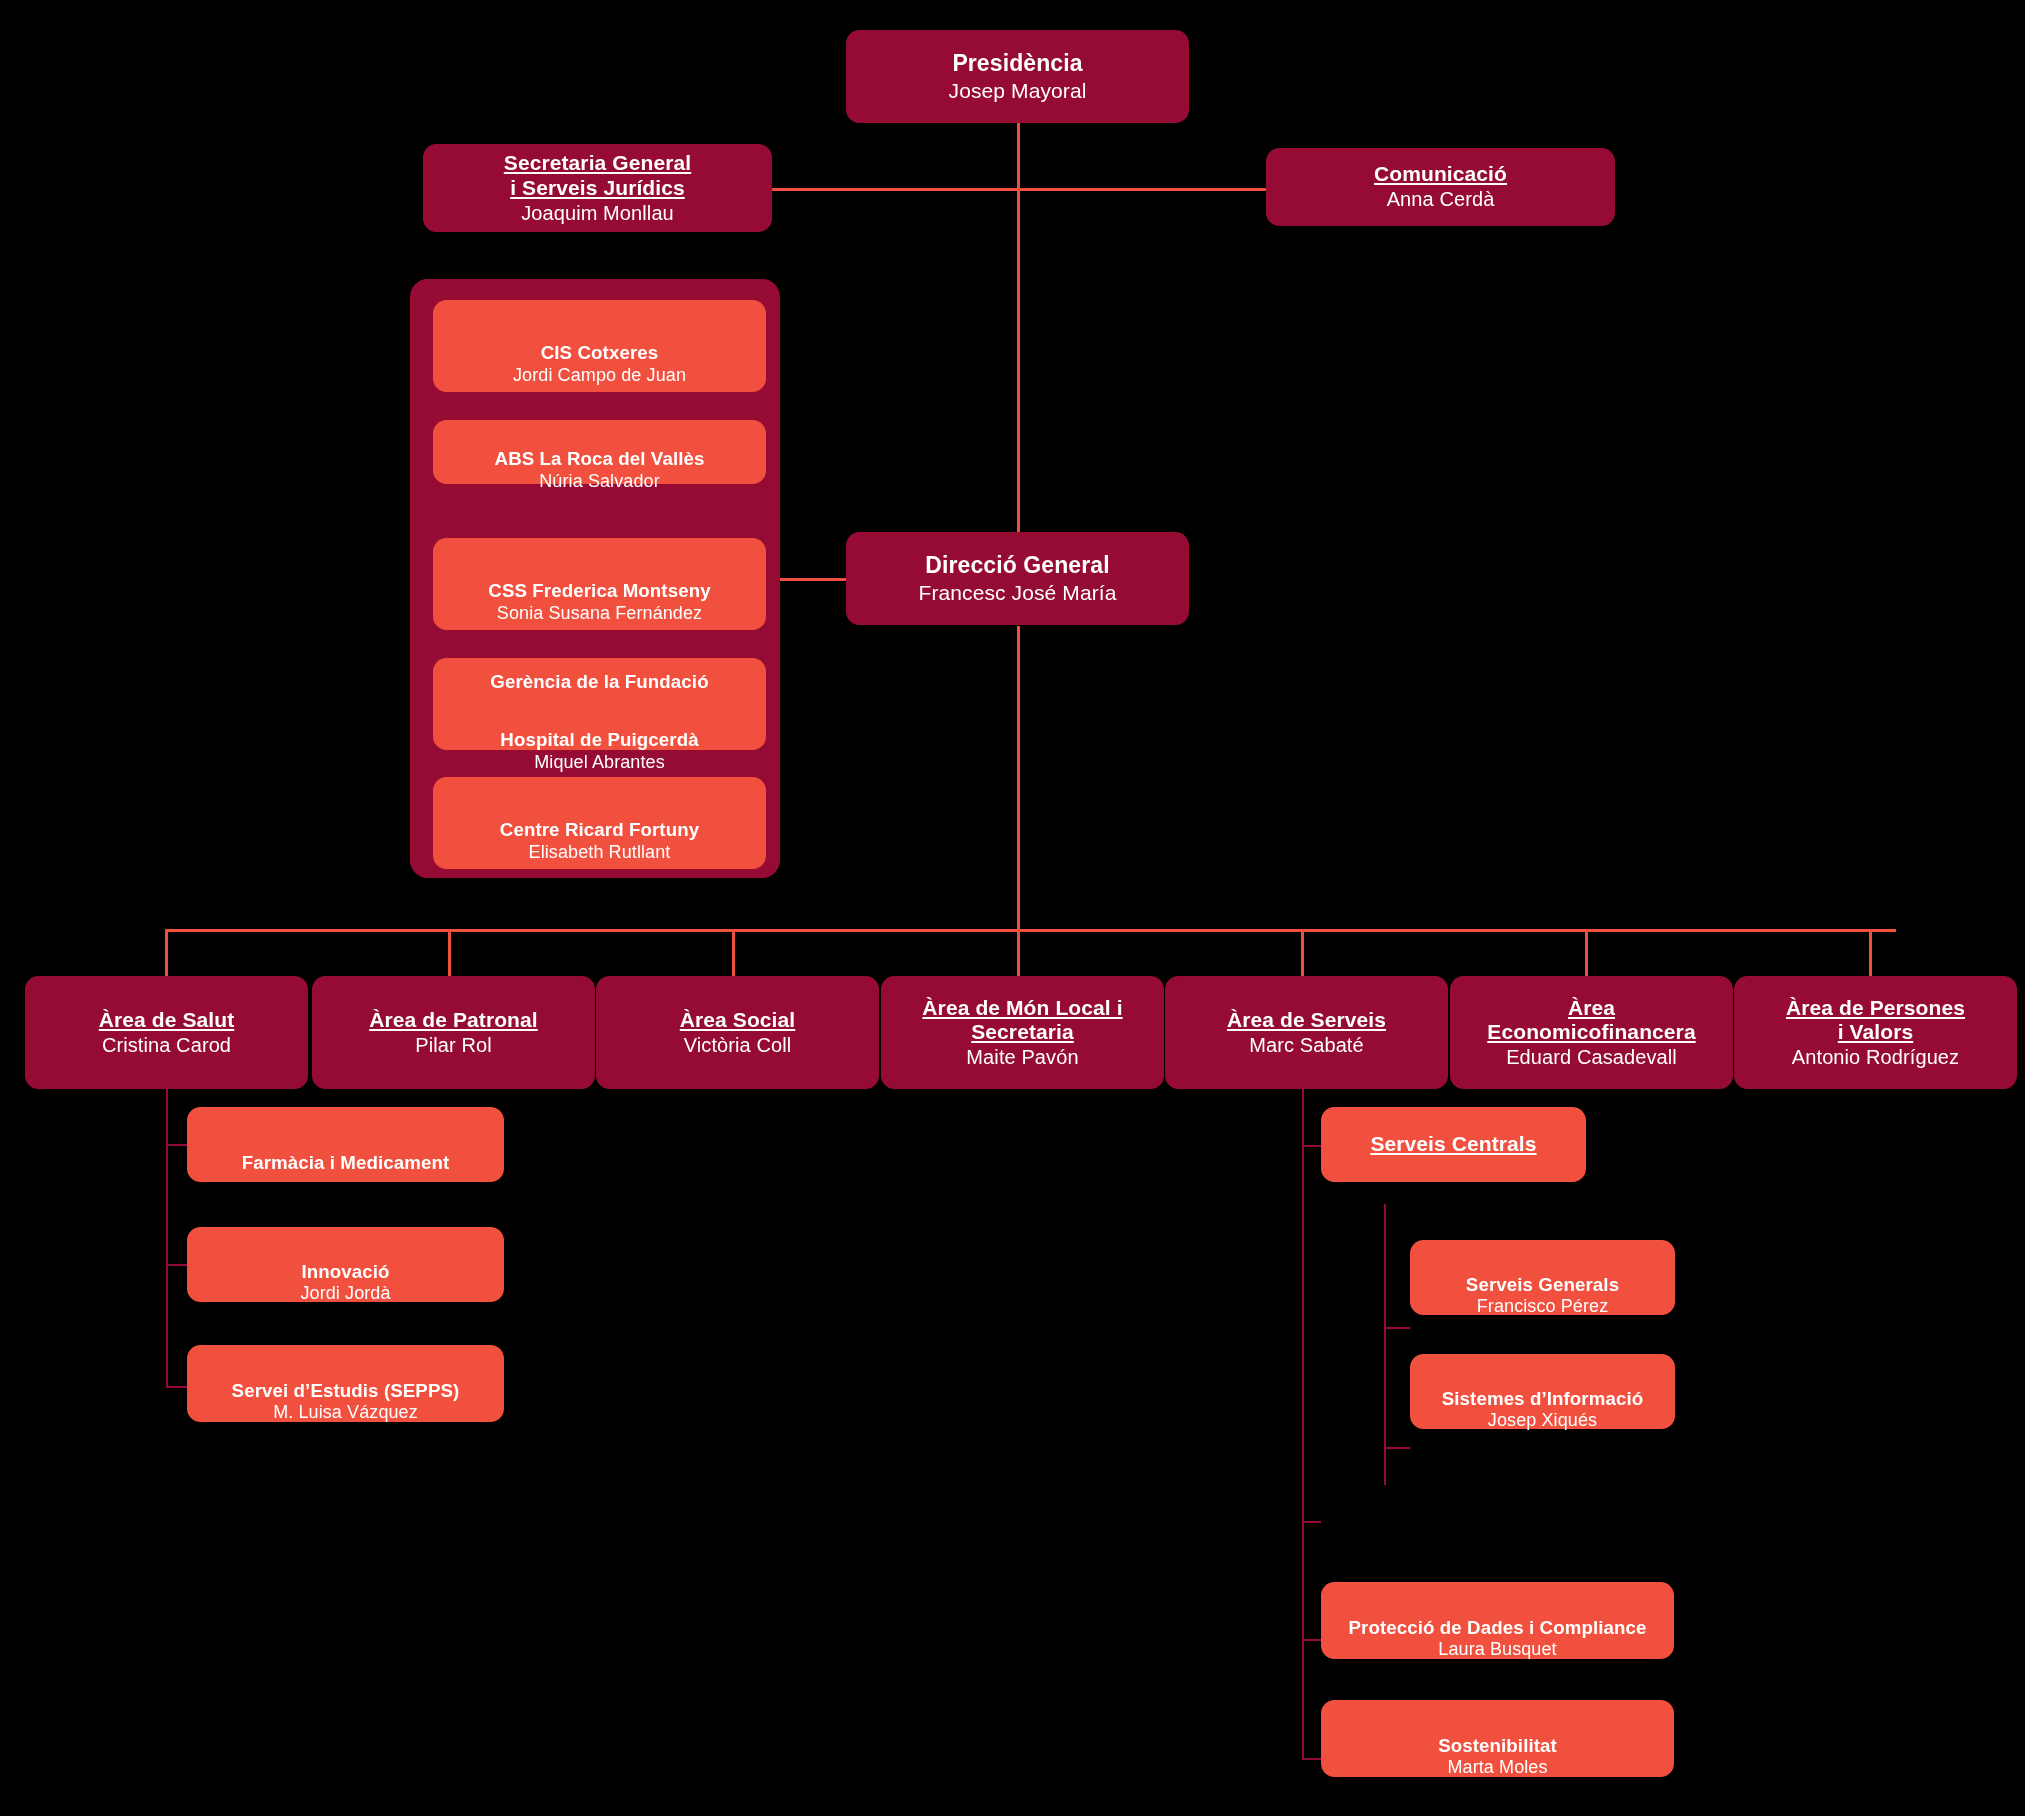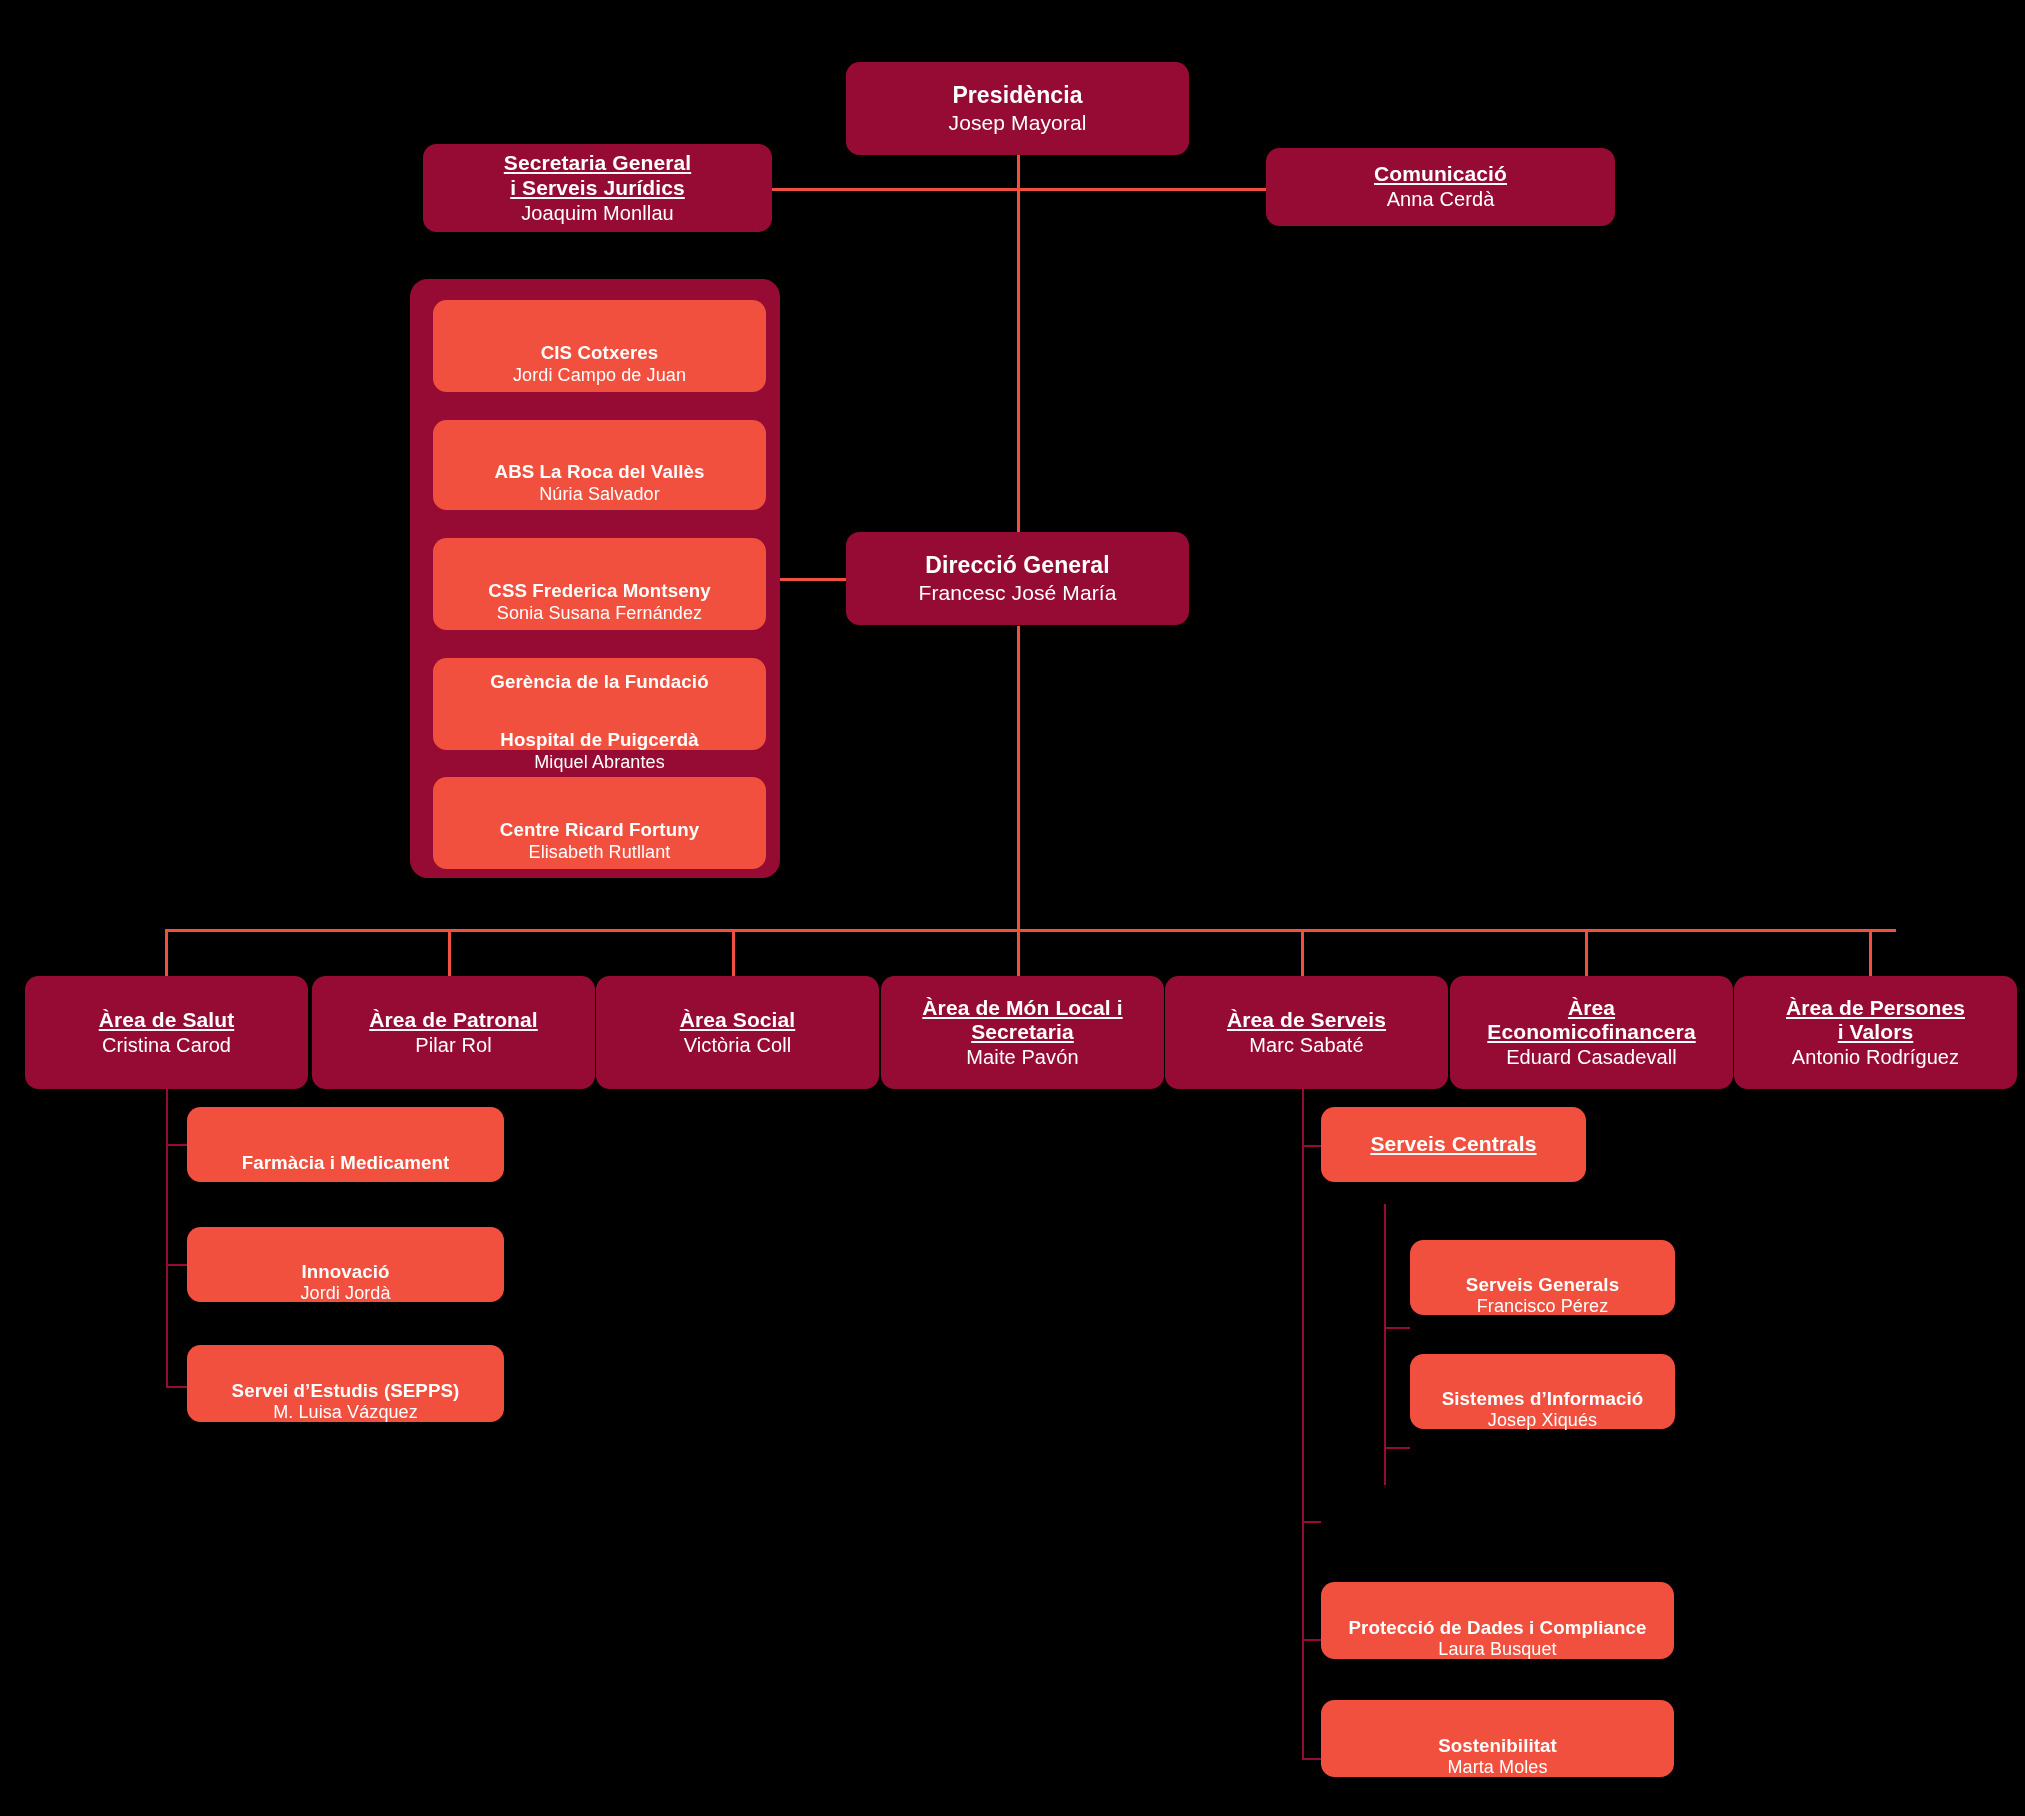--- a/index.html
+++ b/index.html
@@ -118,7 +118,7 @@
 
   <div class="group-panel" style="left:410px; top:279px; width:370px; height:599px;"></div>
 
-  <div class="node maroon s-lg" style="left:846px; top:30px; width:343px; height:93px;margin-top:32px;">
+  <div class="node maroon s-lg" style="left:846px; top:30px; width:343px; height:93px;">
     <div class="title">Presidència</div>
     <div class="person">Josep Mayoral</div>
   </div>

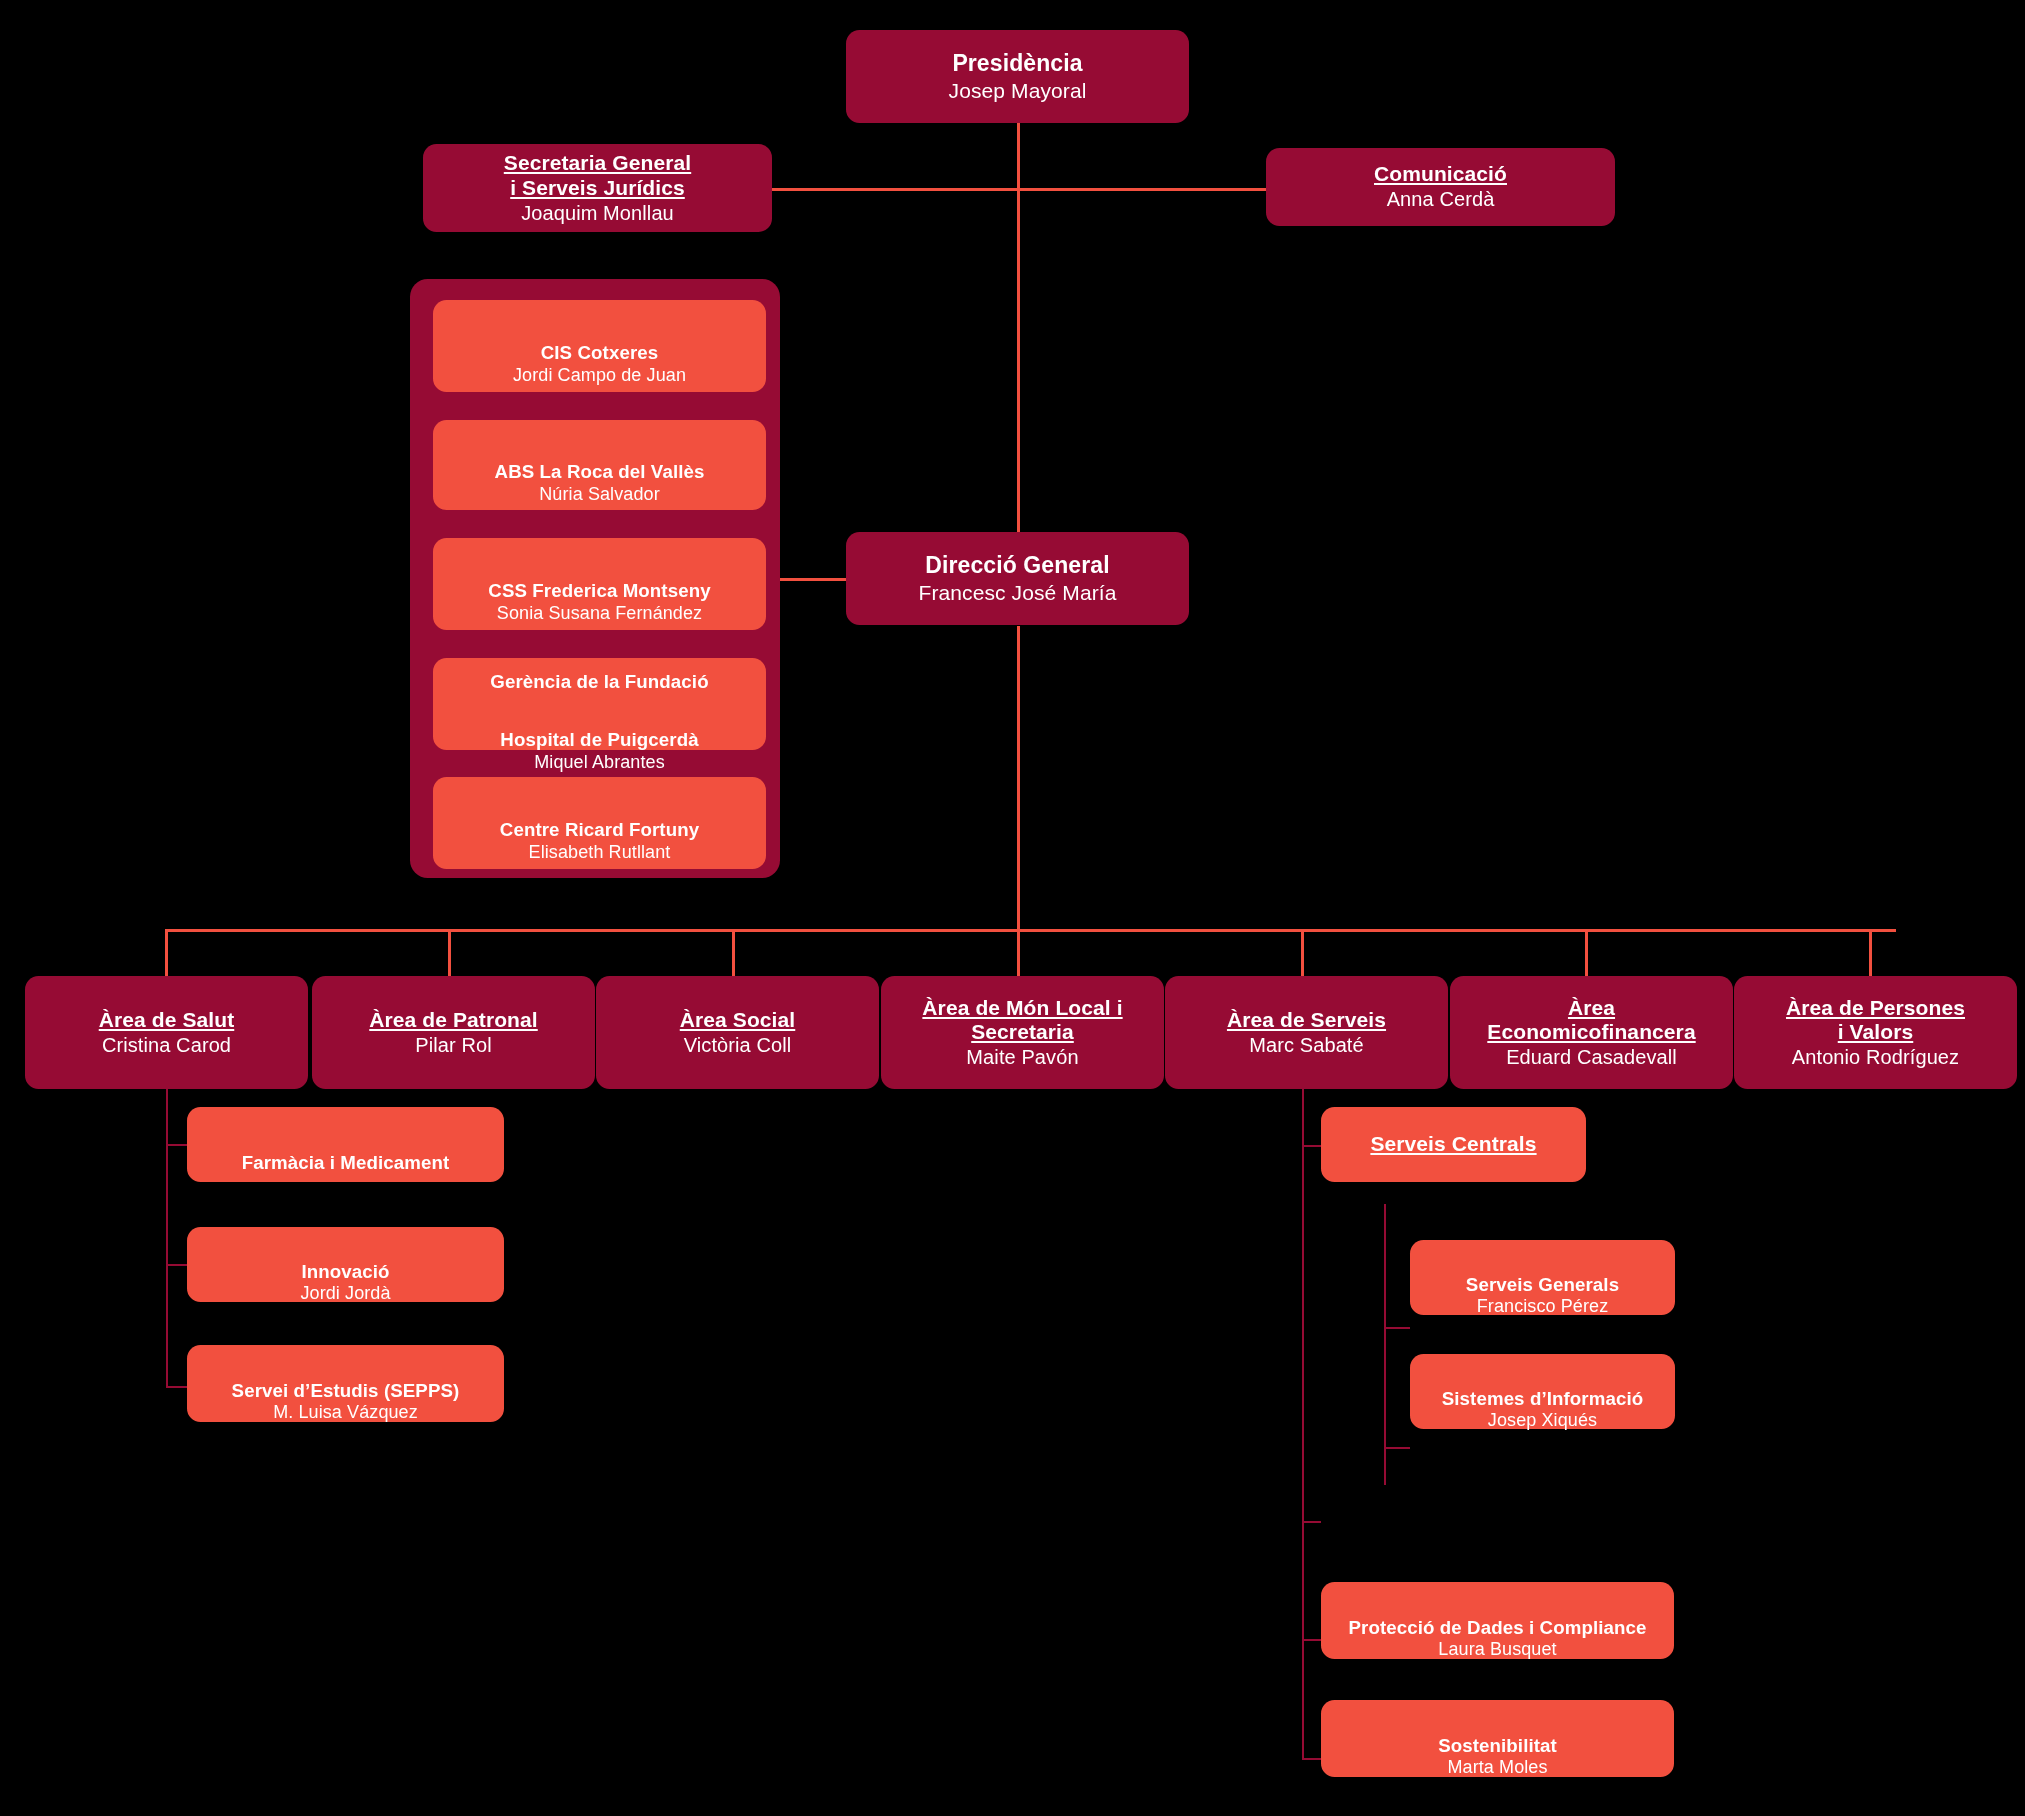--- a/index.html
+++ b/index.html
@@ -144,7 +144,7 @@
     <div class="person">Jordi Campo de Juan</div>
   </div>
 
-  <div class="node pink s-sm" style="left:433px; top:420px; width:333px; height:90px;">
+  <div class="node pink s-sm" style="left:433px; top:420px; width:333px; height:64px;">
     <div class="title">ABS La Roca del Vallès</div>
     <div class="person">Núria Salvador</div>
   </div>

